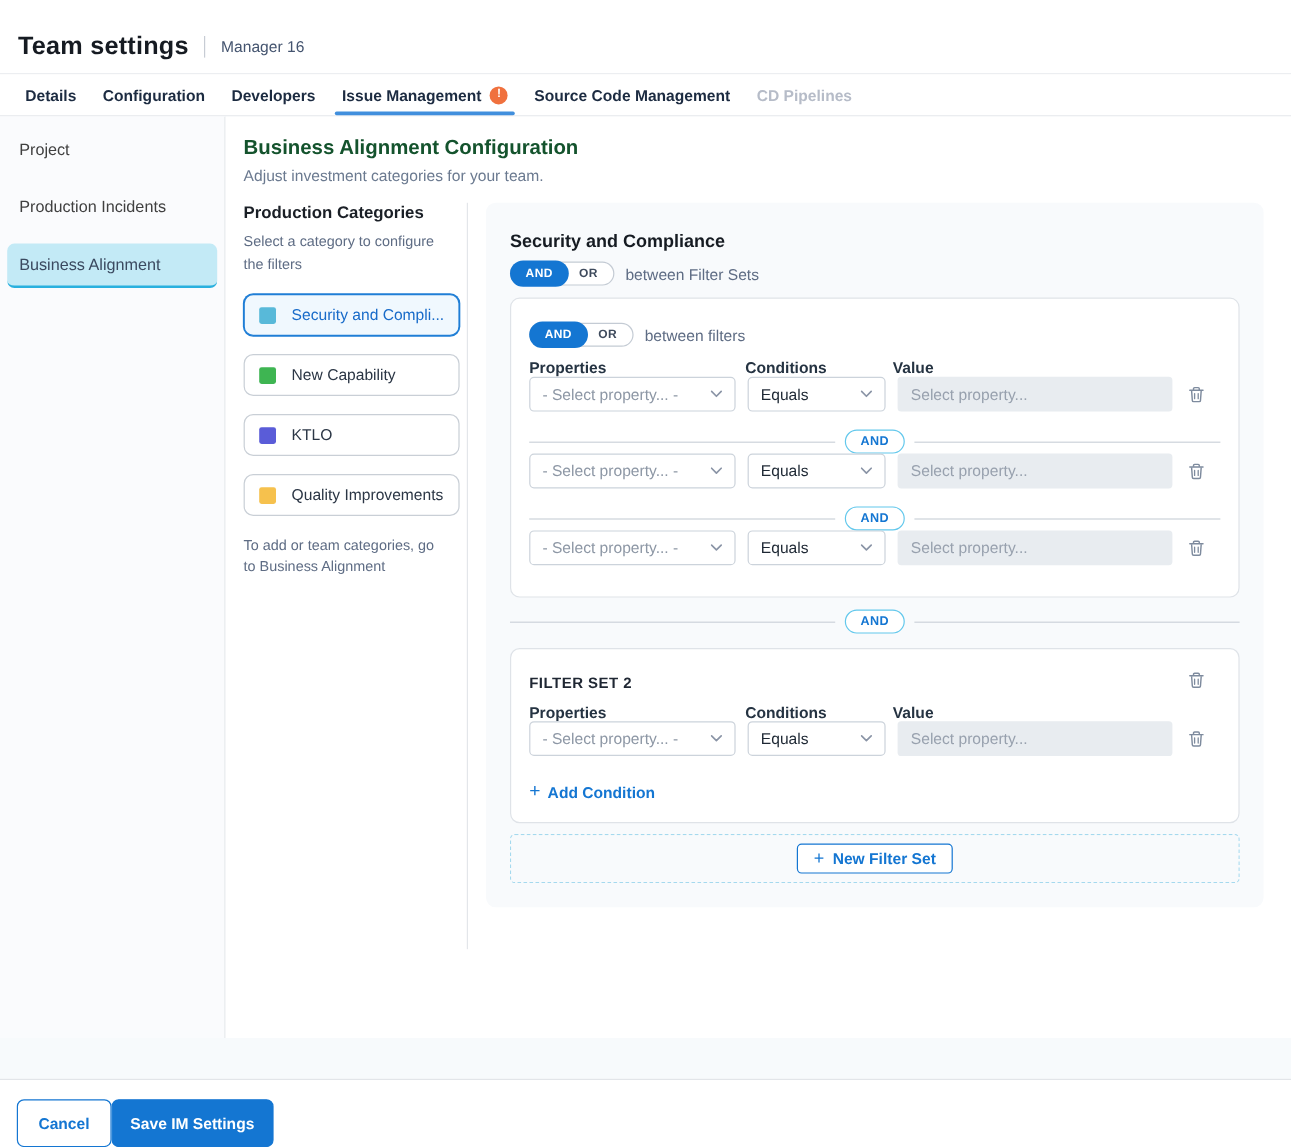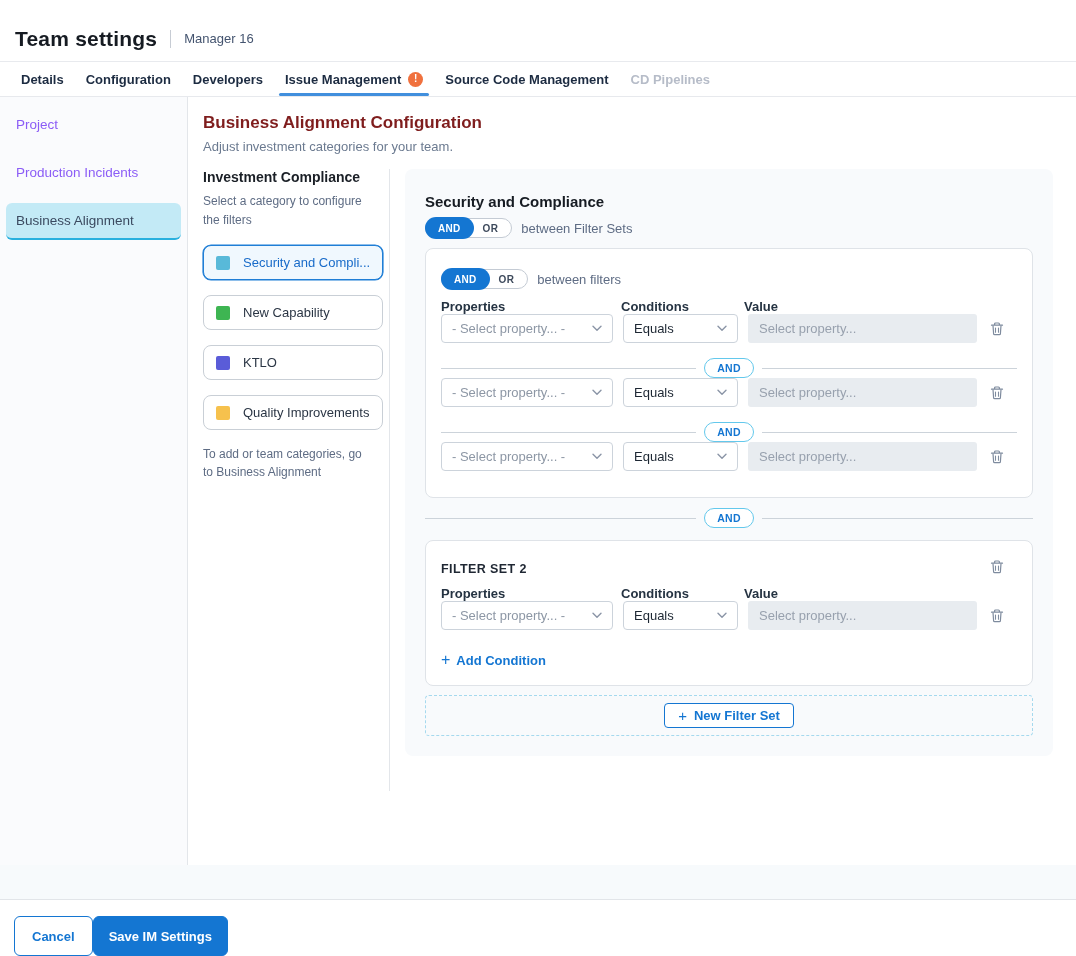--- a/index.html
+++ b/index.html
@@ -22,7 +22,7 @@
   
   .body { height:768px; display:flex; overflow:hidden; }
   .sidebar { width:188px; flex:0 0 188px; background:#fafbfd; border-right:1px solid #e3e6ea; padding:10px 6px 0 6px; }
-  .side-item { padding:10px 10px; margin-bottom:13px; font-size:13.5px; color:#8b5cf6; border-radius:6px; cursor:pointer; }
+  .side-item { padding:10px 10px; margin-bottom:13px; font-size:13.5px; color:#404040; border-radius:6px; cursor:pointer; }
   .side-item.selected { background:#c3eaf6; border-bottom:2px solid #29b0de; color:#3b4a60; }
 
   .content { flex:1; padding:16px 24px 0 15px; background:#fff; }

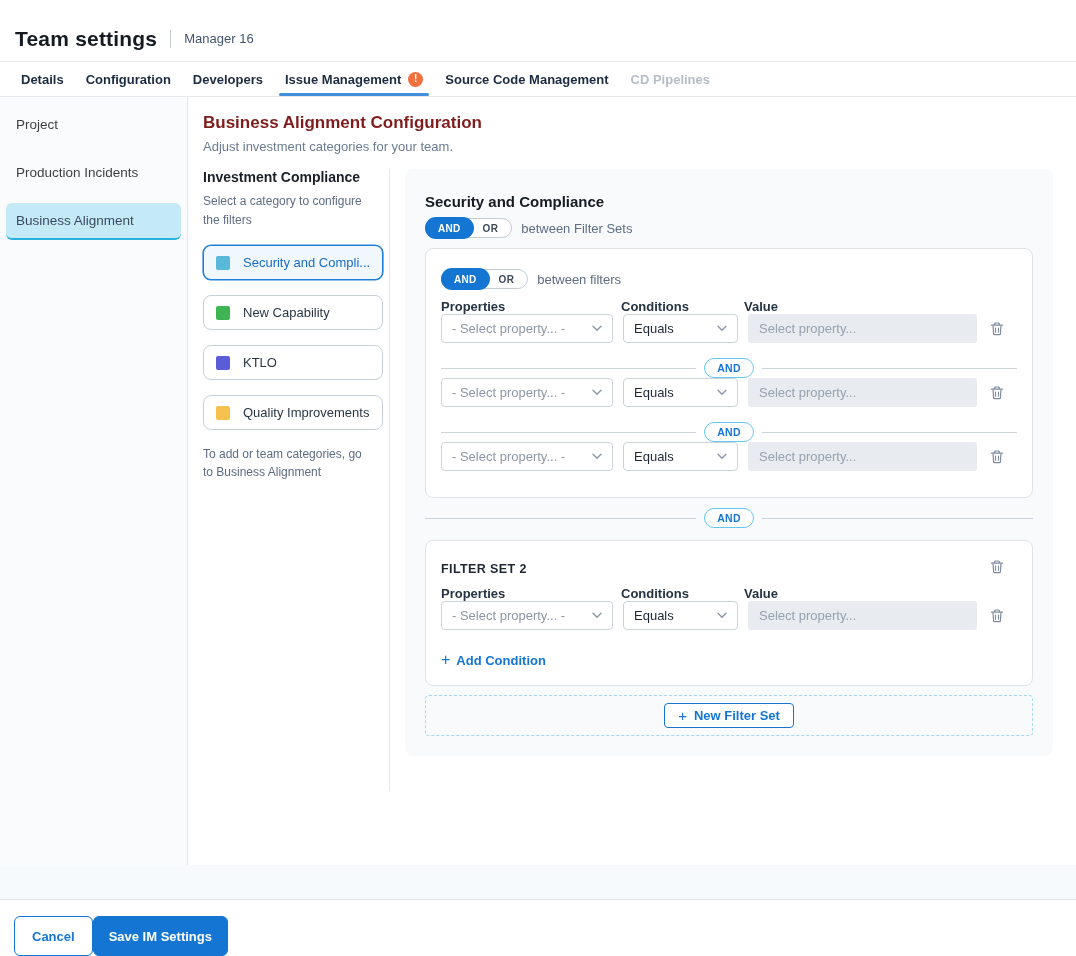--- a/index.html
+++ b/index.html
@@ -26,7 +26,7 @@
   .side-item.selected { background:#c3eaf6; border-bottom:2px solid #29b0de; color:#3b4a60; }
 
   .content { flex:1; padding:16px 24px 0 15px; background:#fff; }
-  .content > h2 { font-size:17px; font-weight:700; color:#7f1d1d; }
+  .content > h2 { font-size:17px; font-weight:700; color:#14532d; }
   .content > .sub { font-size:13px; color:#6b7a90; margin-top:6px; }
 
   .cols { display:flex; margin-top:15px; align-items:stretch; }

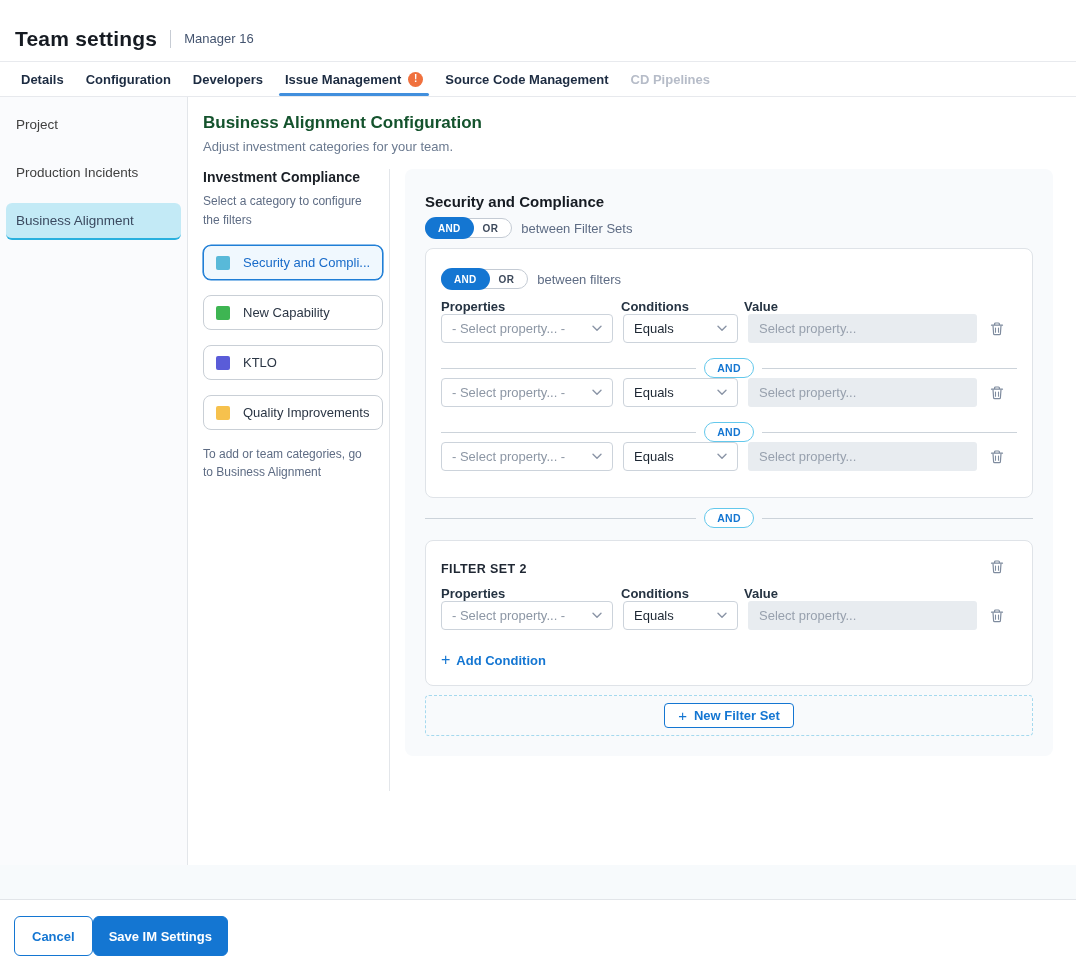--- a/index.html
+++ b/index.html
@@ -142,7 +142,7 @@
 
       <div class="cols">
         <div class="cats">
-          <h3>Investment Compliance</h3>
+          <h3>Production Categories</h3>
           <div class="csub">Select a category to configure the filters</div>
 
           <button class="cat-btn selected">

